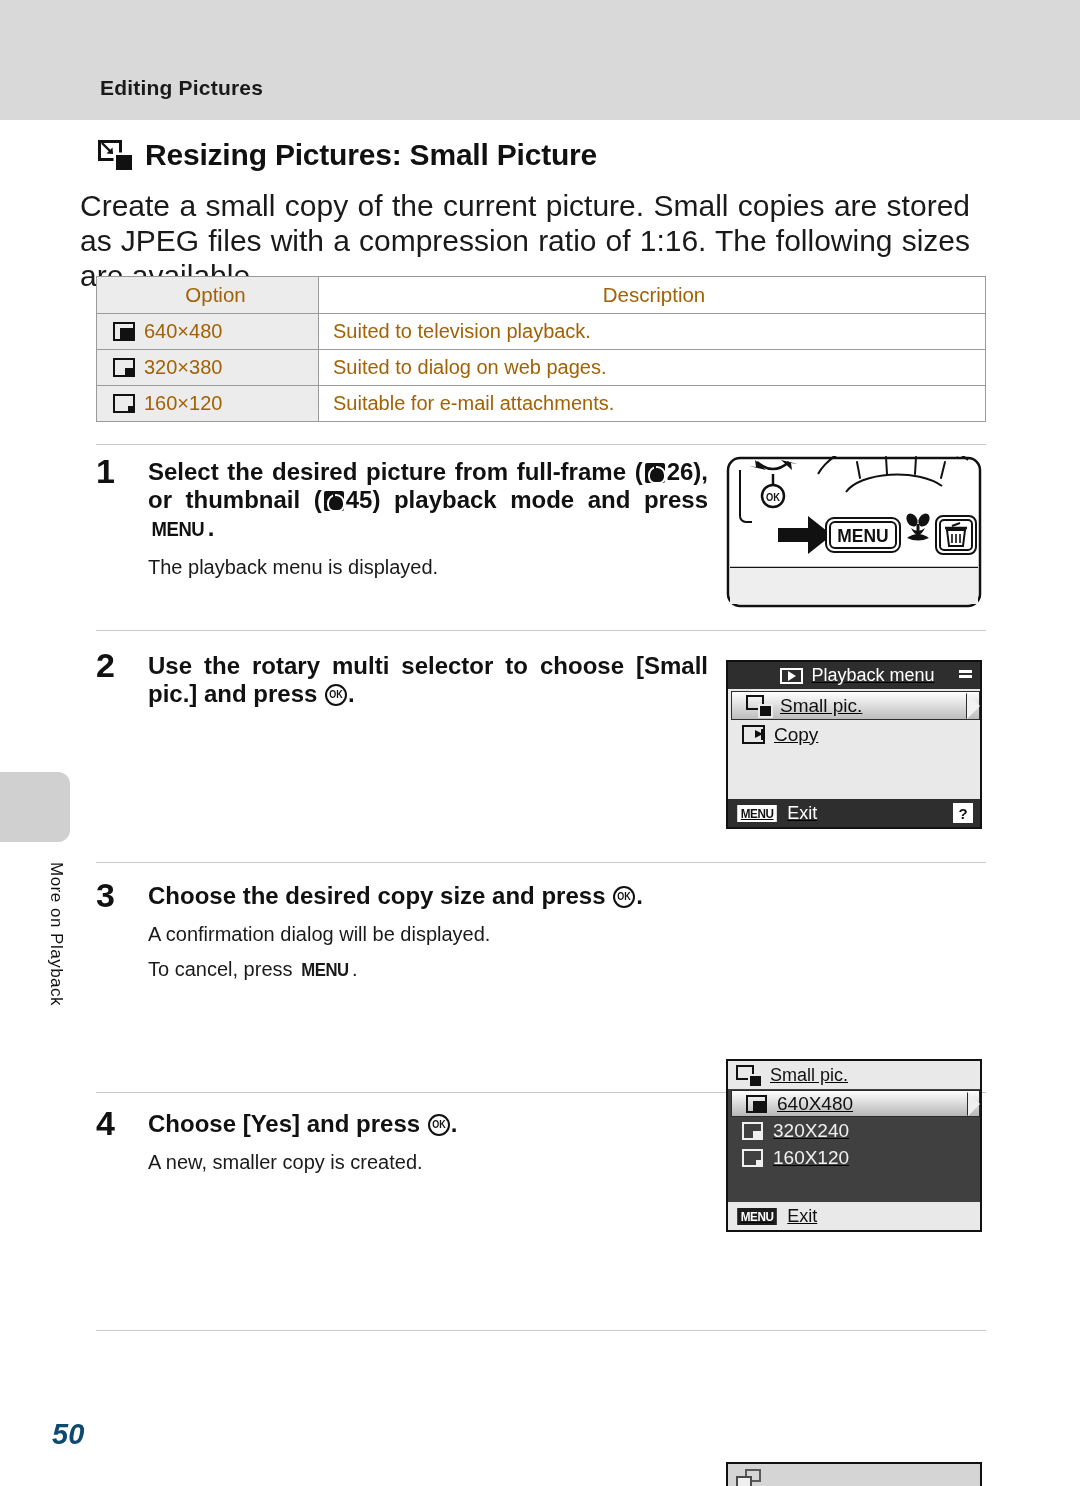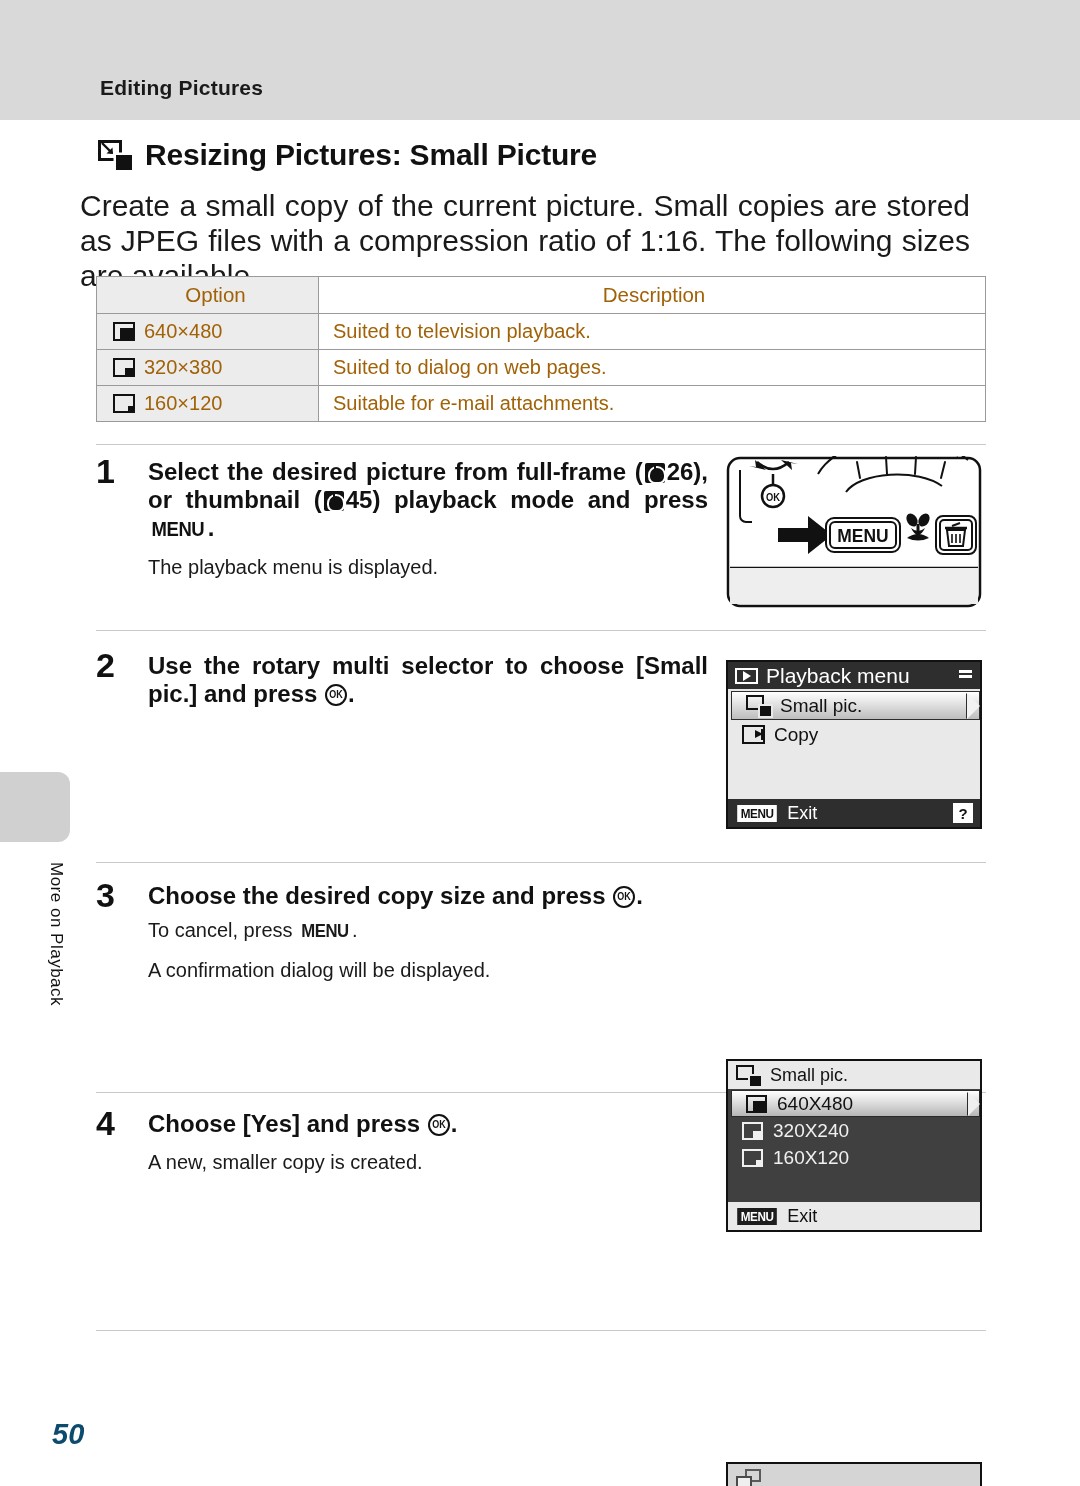--- a/index.html
+++ b/index.html
@@ -247,7 +247,7 @@
   }
 
   
-  .panel { position: absolute; }
+  .panel { position: absolute; text-decoration: underline; }
 
   
   .camera-art {

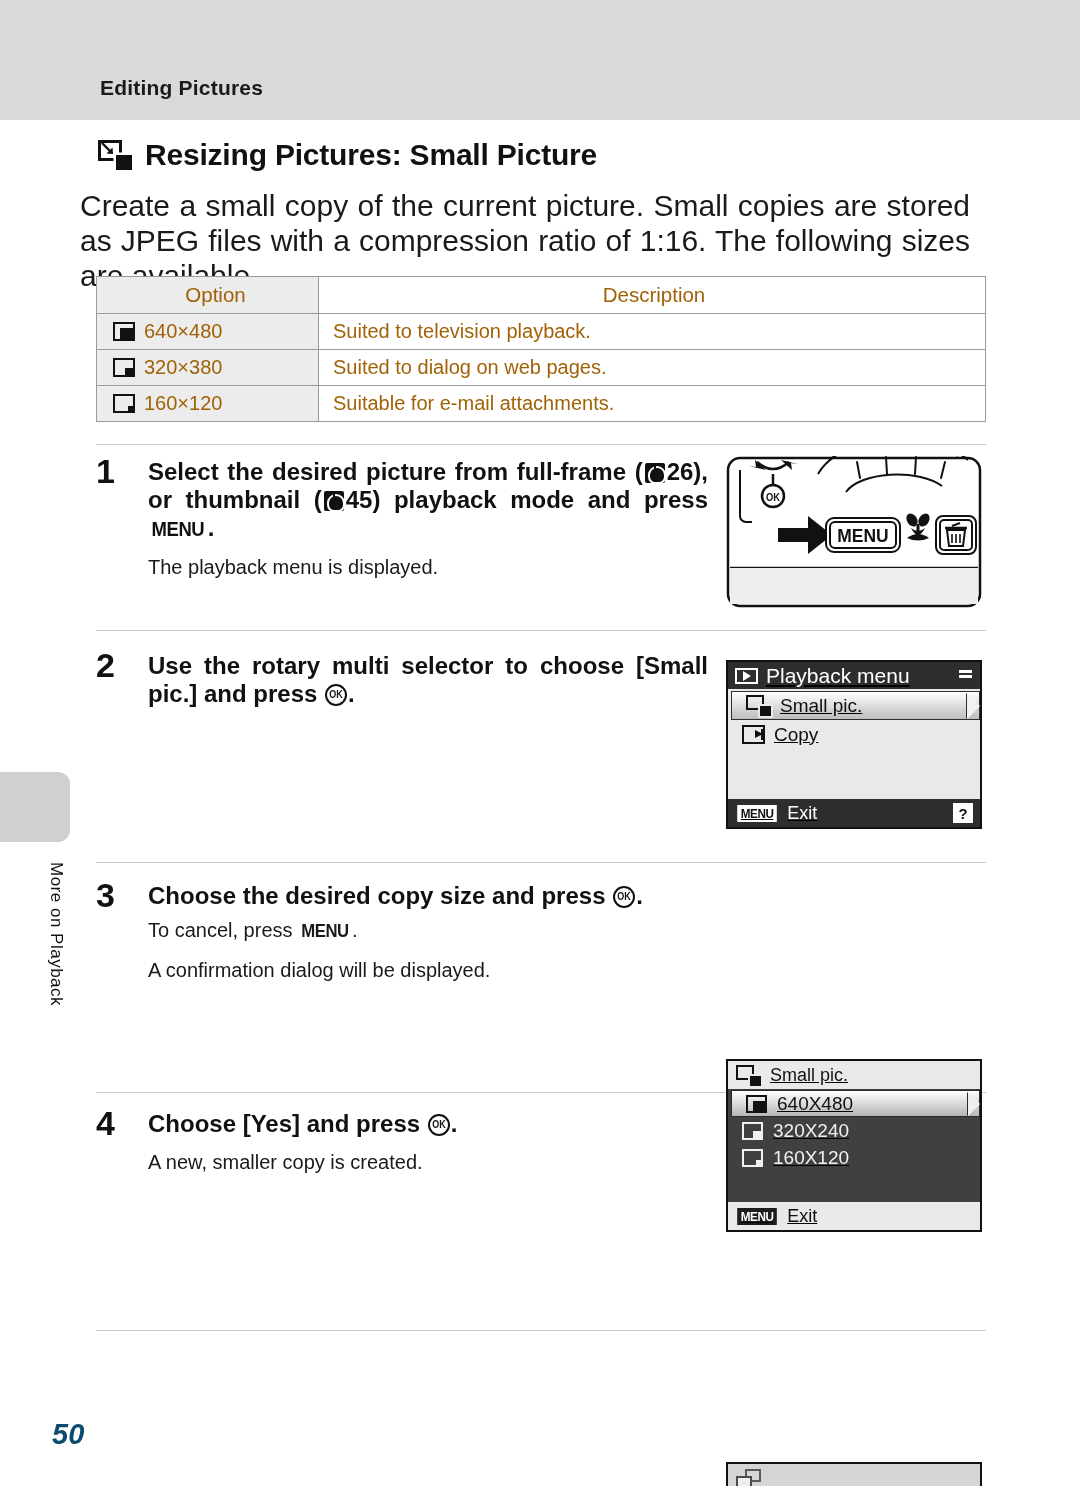--- a/index.html
+++ b/index.html
@@ -274,8 +274,9 @@
     align-items: center;
     padding-left: 7px;
     gap: 8px;
-    font-size: 21px;
-    position: relative;
+    font-size: 18px;
+    position: relative;
+    justify-content: center;
   }
   .scr-title .bars {
     position: absolute; right: 8px; top: 8px;

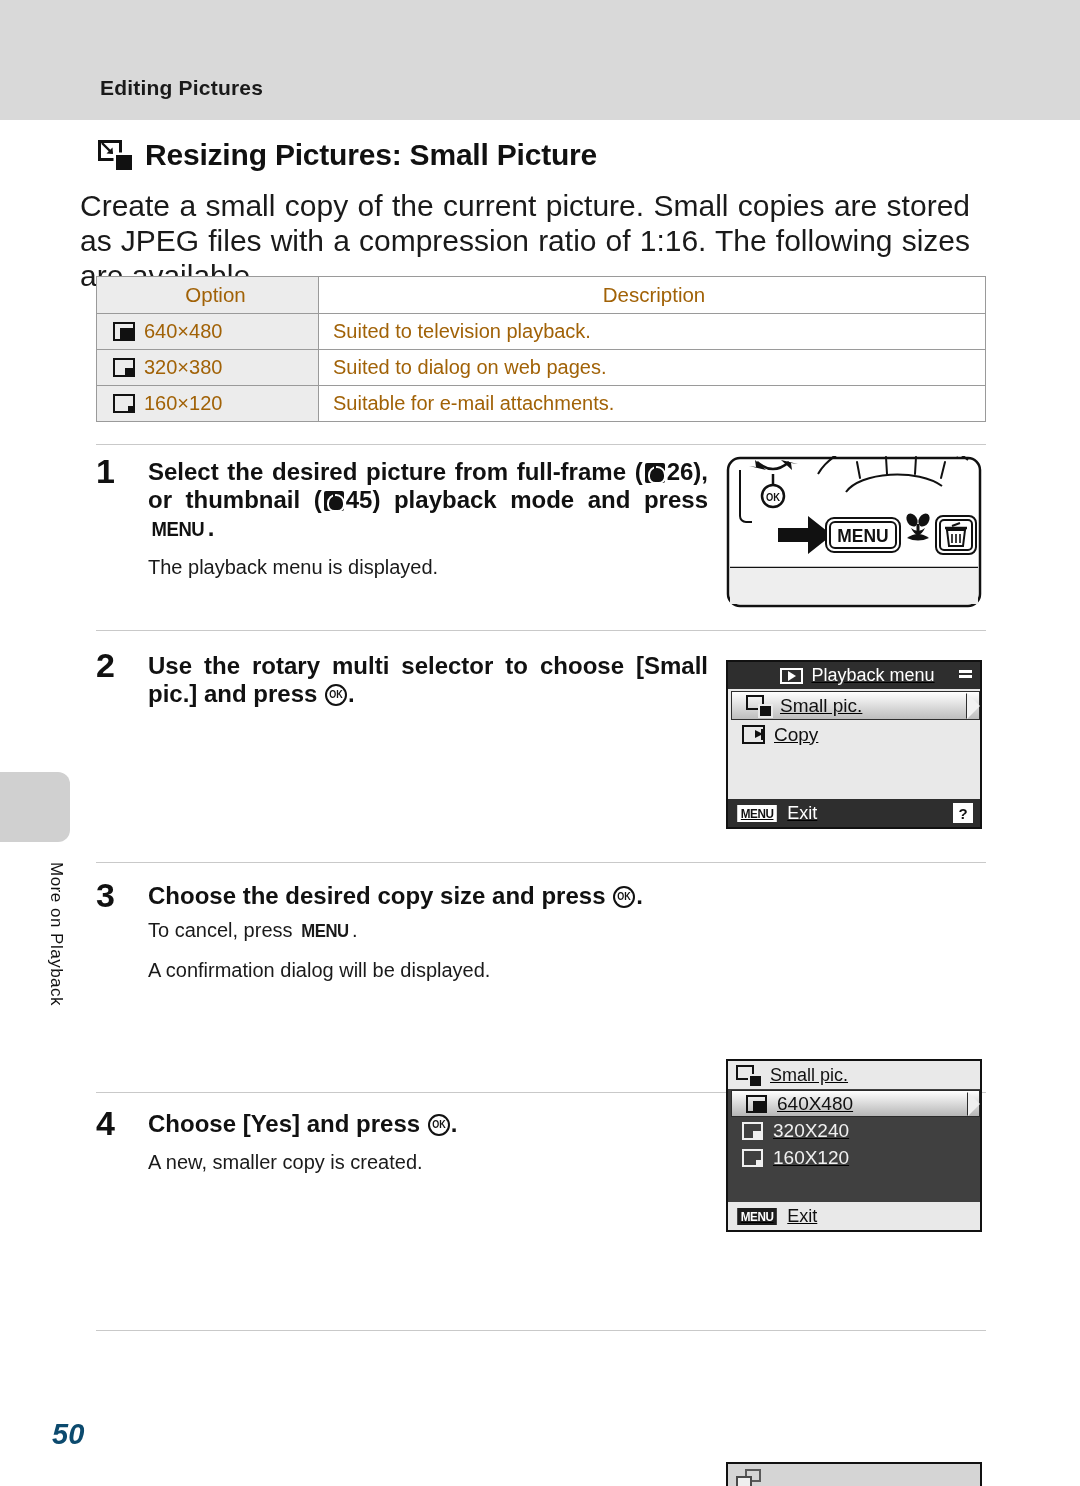--- a/index.html
+++ b/index.html
@@ -546,8 +546,8 @@
   <div class="step-num">3</div>
   <div class="step-body">
     <div class="step-main"><span>Choose the desired copy size and press </span><span class="ok-glyph"></span><span>.</span></div>
+    <div class="step-sub">A confirmation dialog will be displayed.</div>
     <div class="step-sub tight"><span>To cancel, press </span><span class="menu-glyph" style="font-size:19px">MENU</span><span>.</span></div>
-    <div class="step-sub">A confirmation dialog will be displayed.</div>
   </div>
 </div>
 

